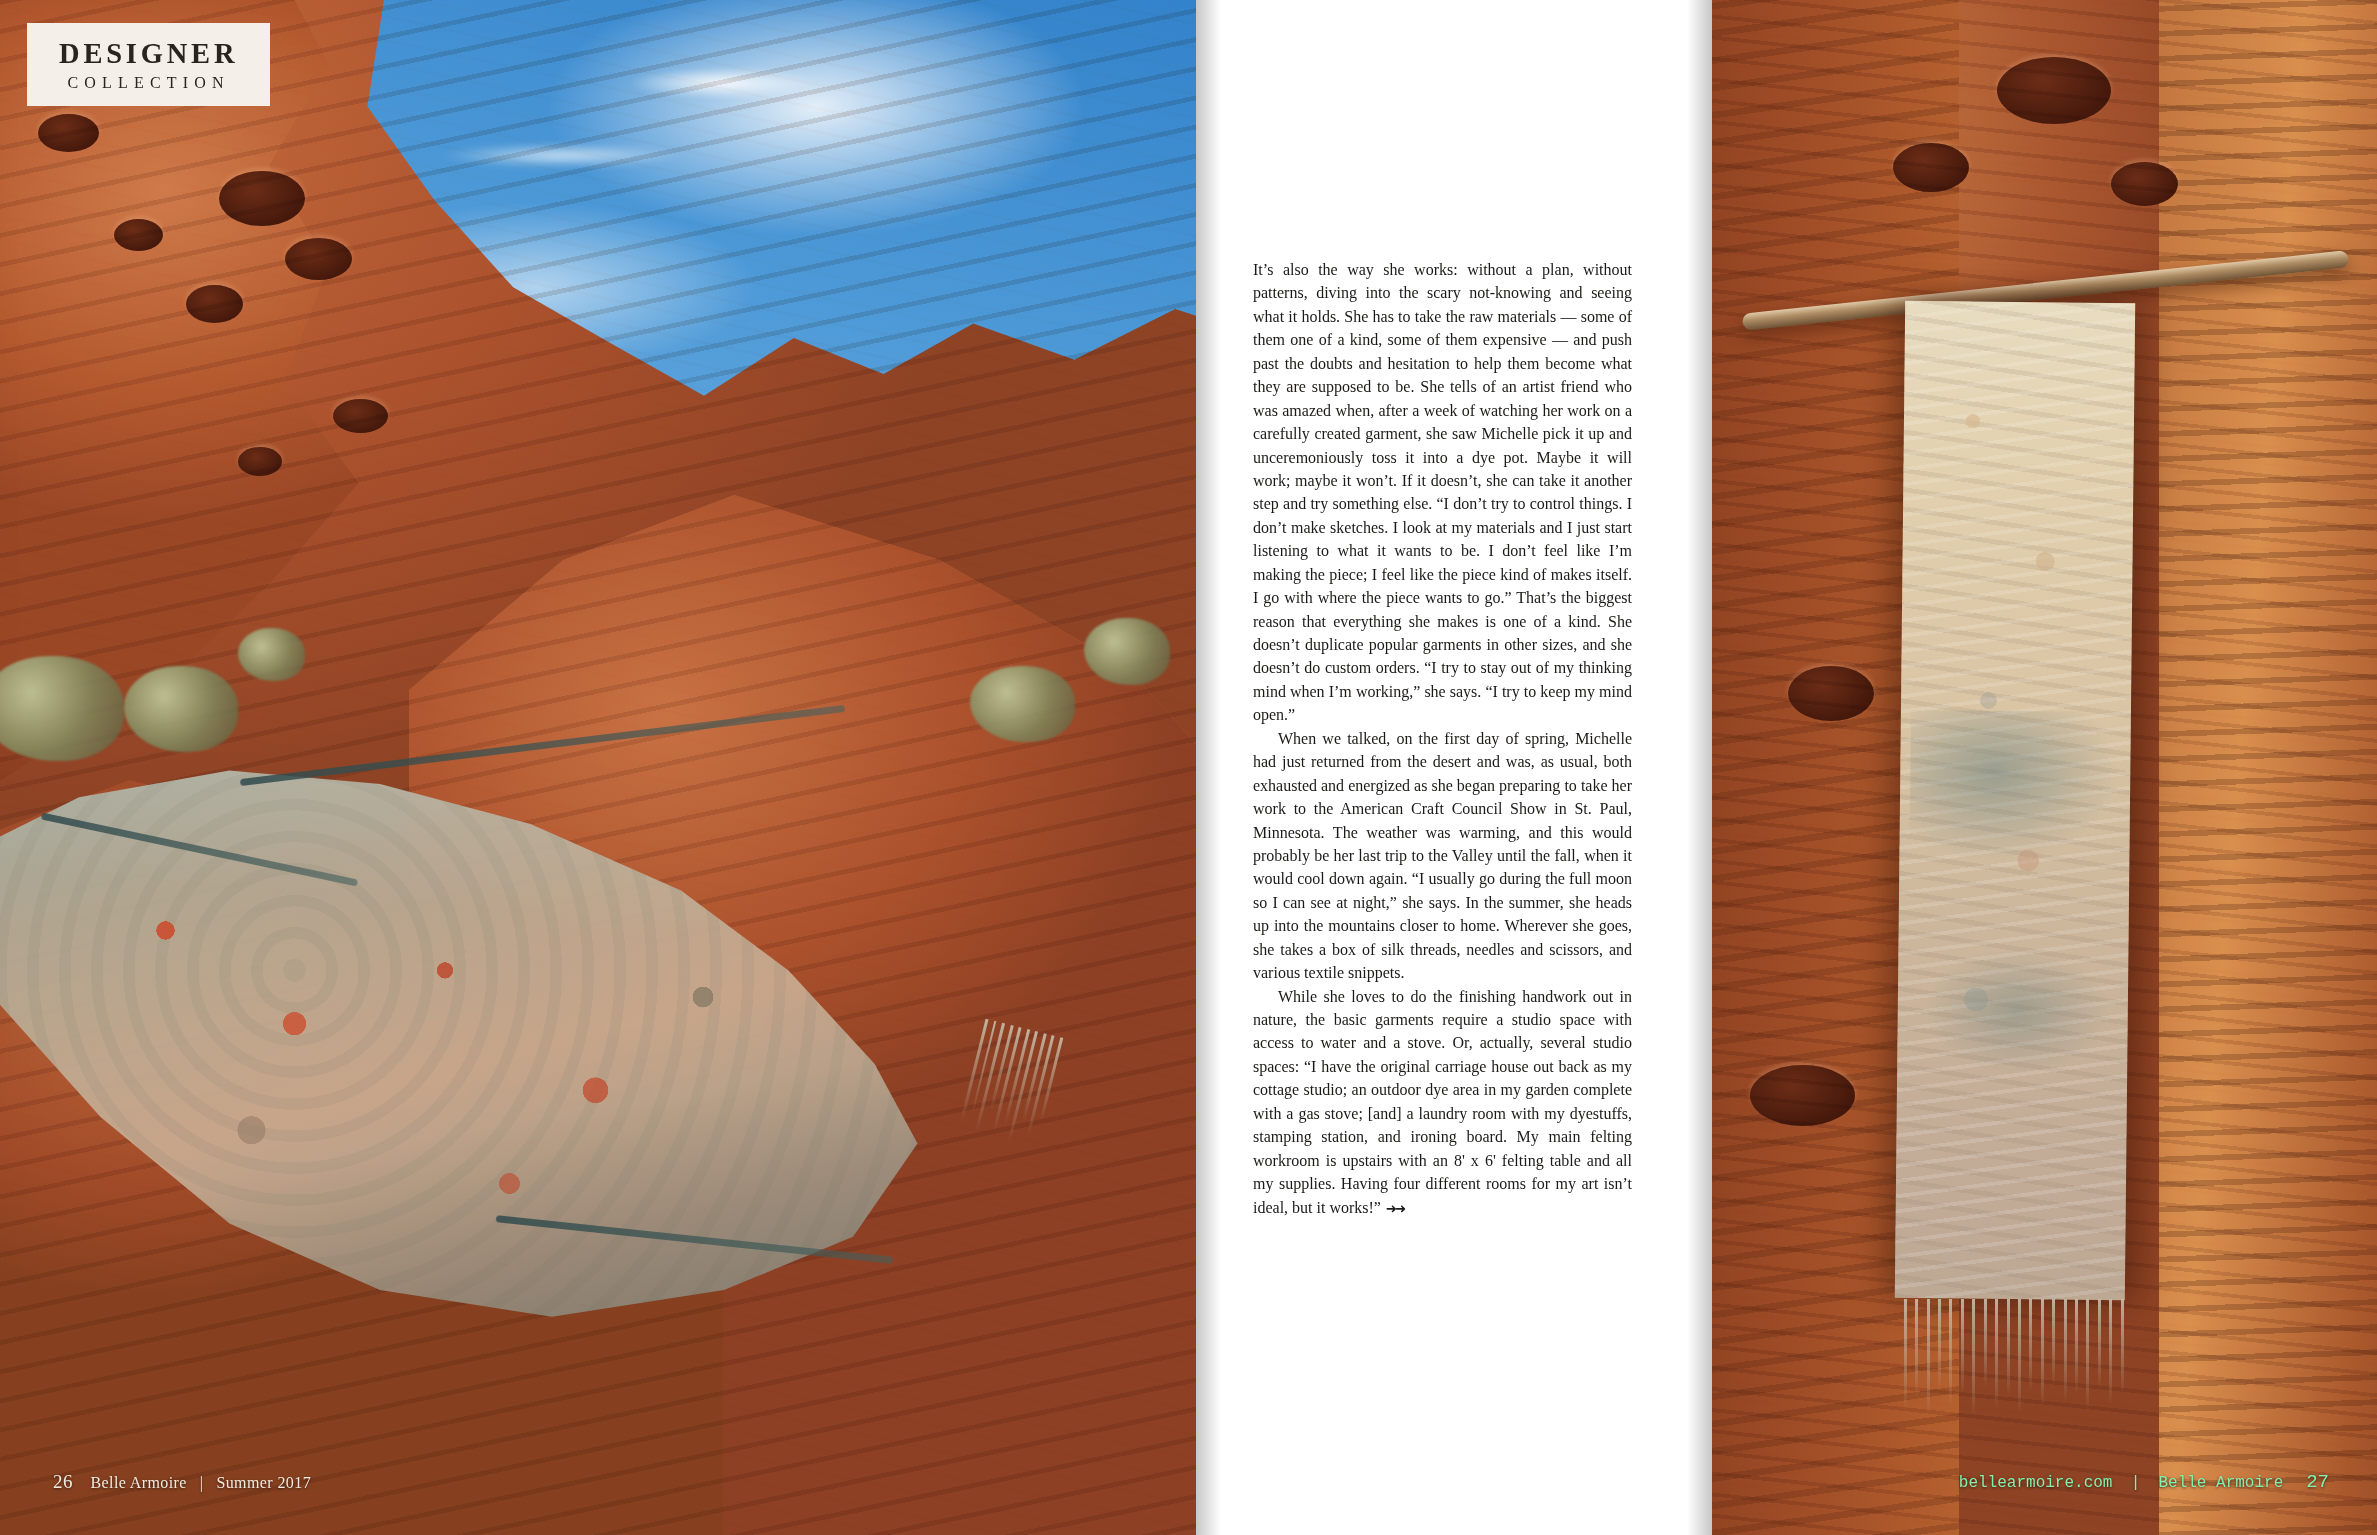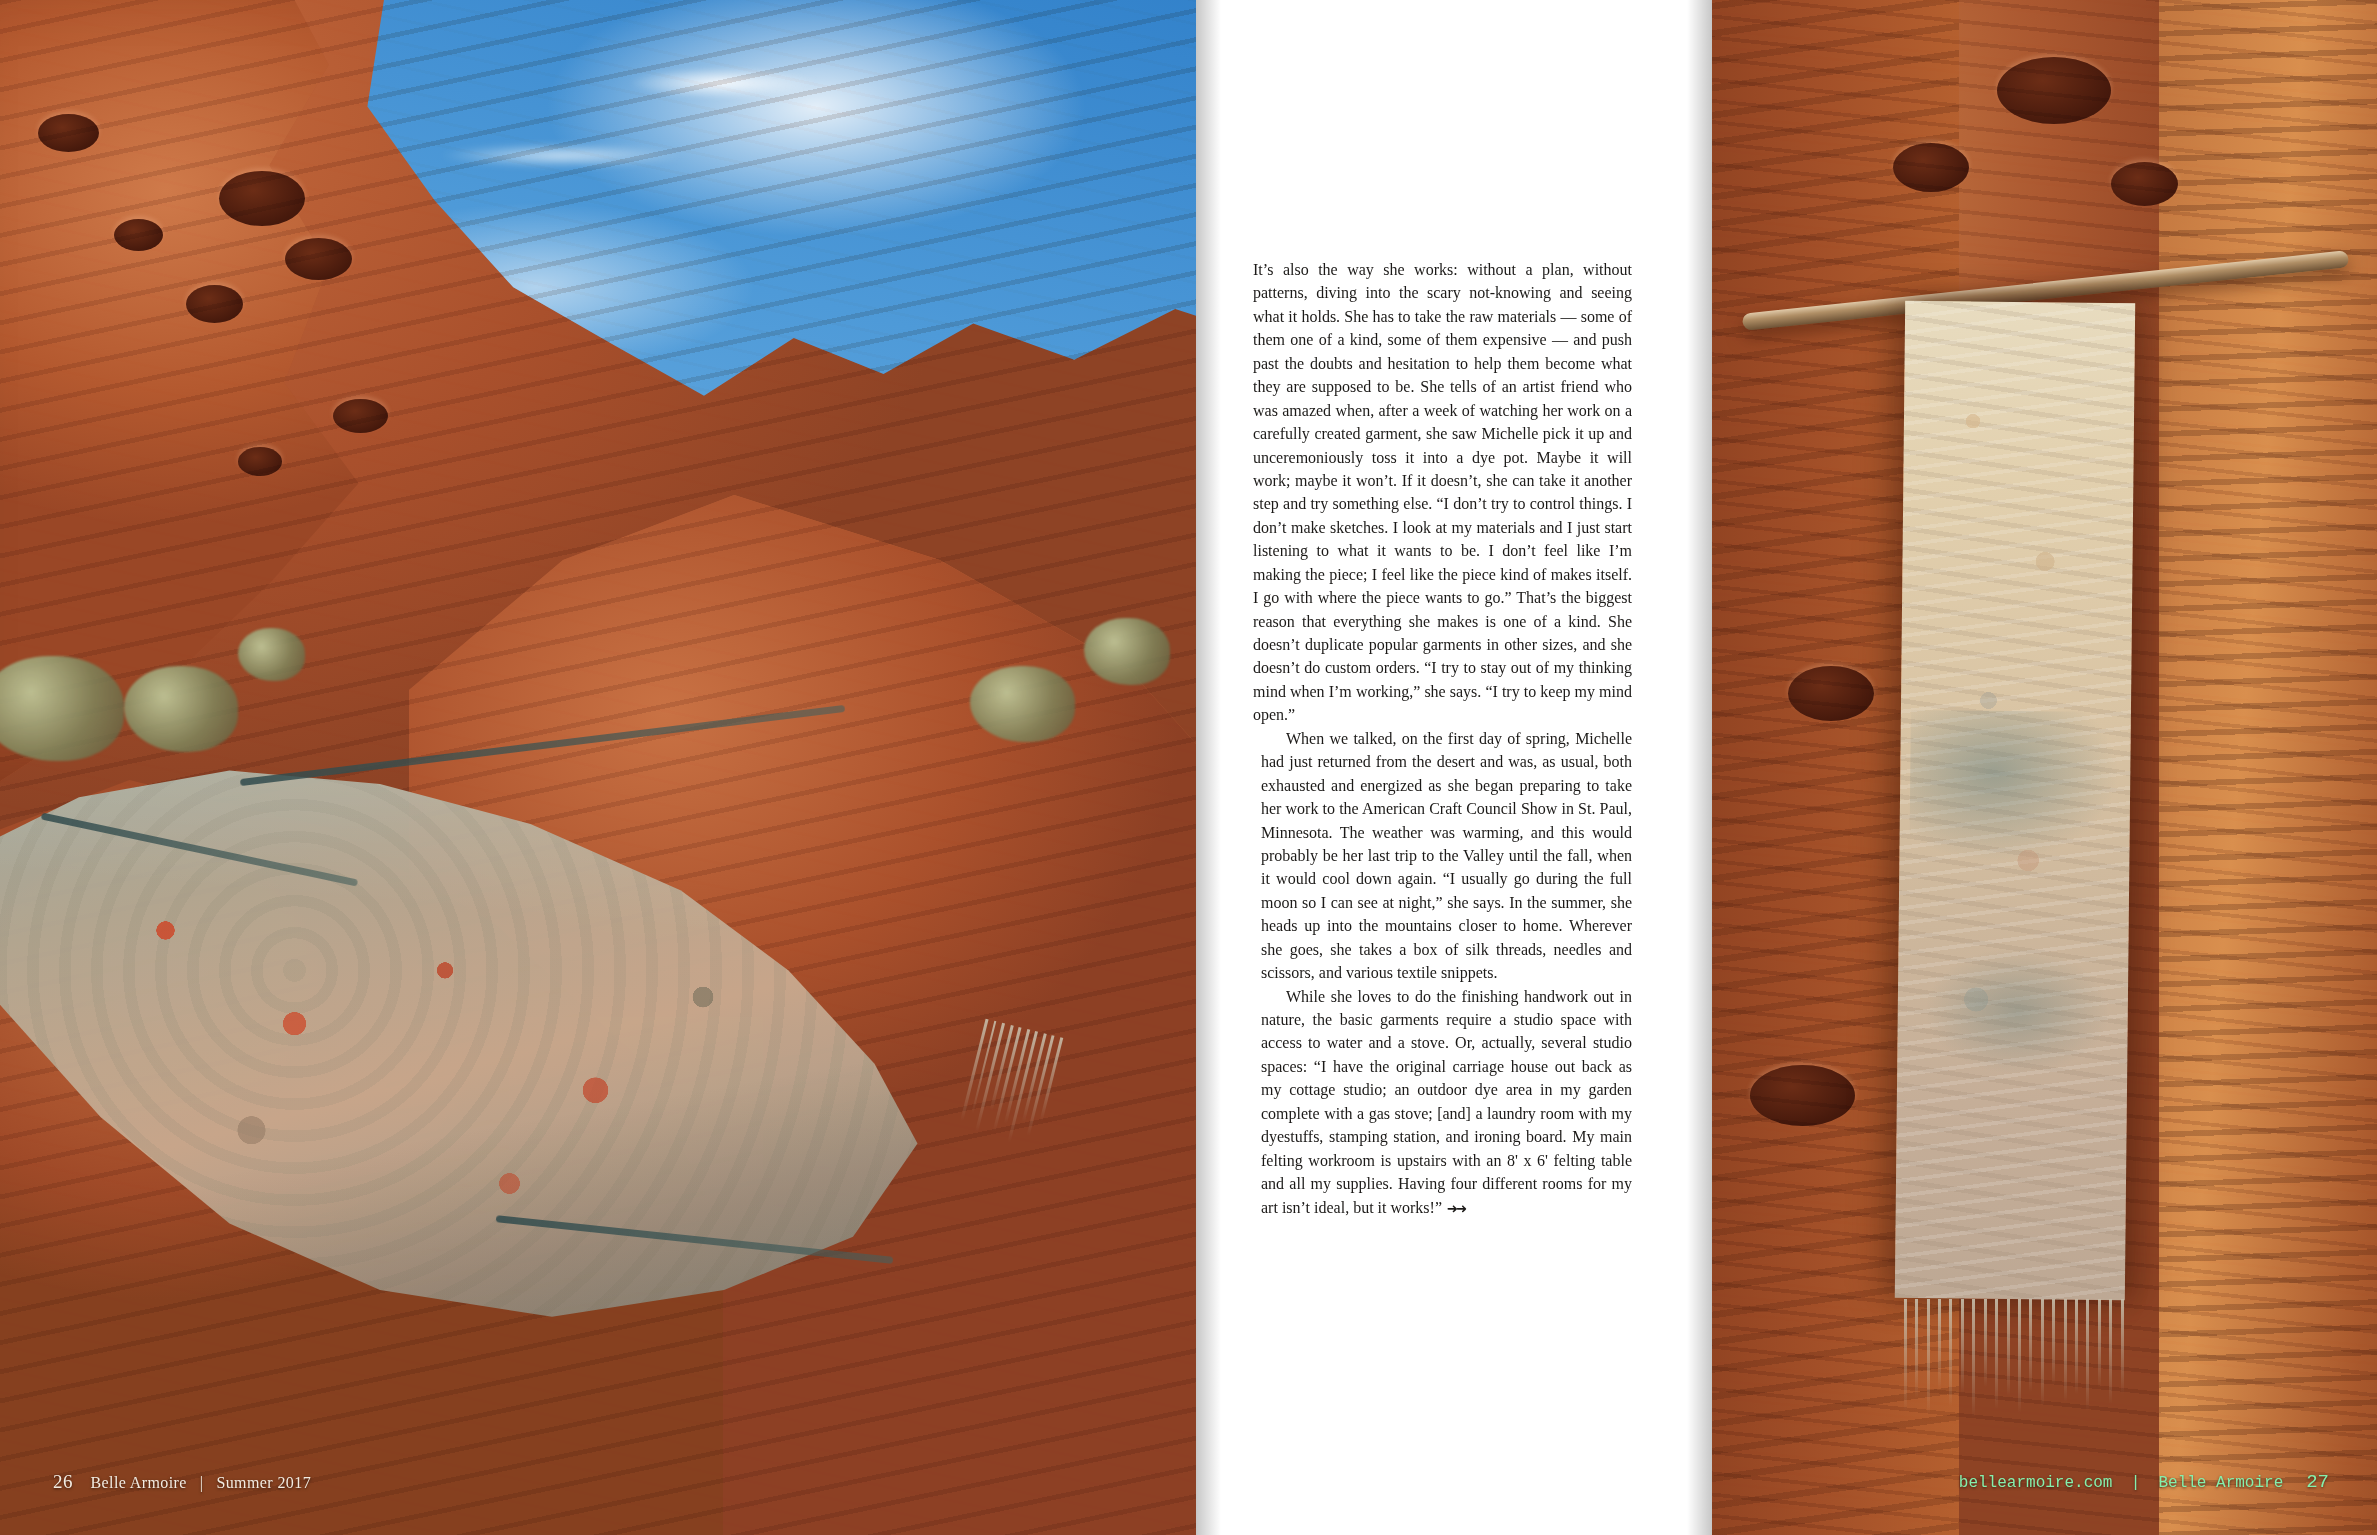--- a/index.html
+++ b/index.html
@@ -370,6 +370,10 @@
       <div class="fringe" style="left:77px; top:0; height:86px;"></div>
     </div>
 
+    <div class="badge">
+      <div class="l1">DESIGNER</div>
+      <div class="l2">COLLECTION</div>
+    </div>
 
     <div class="folio-left">
       <span class="pg">26</span>

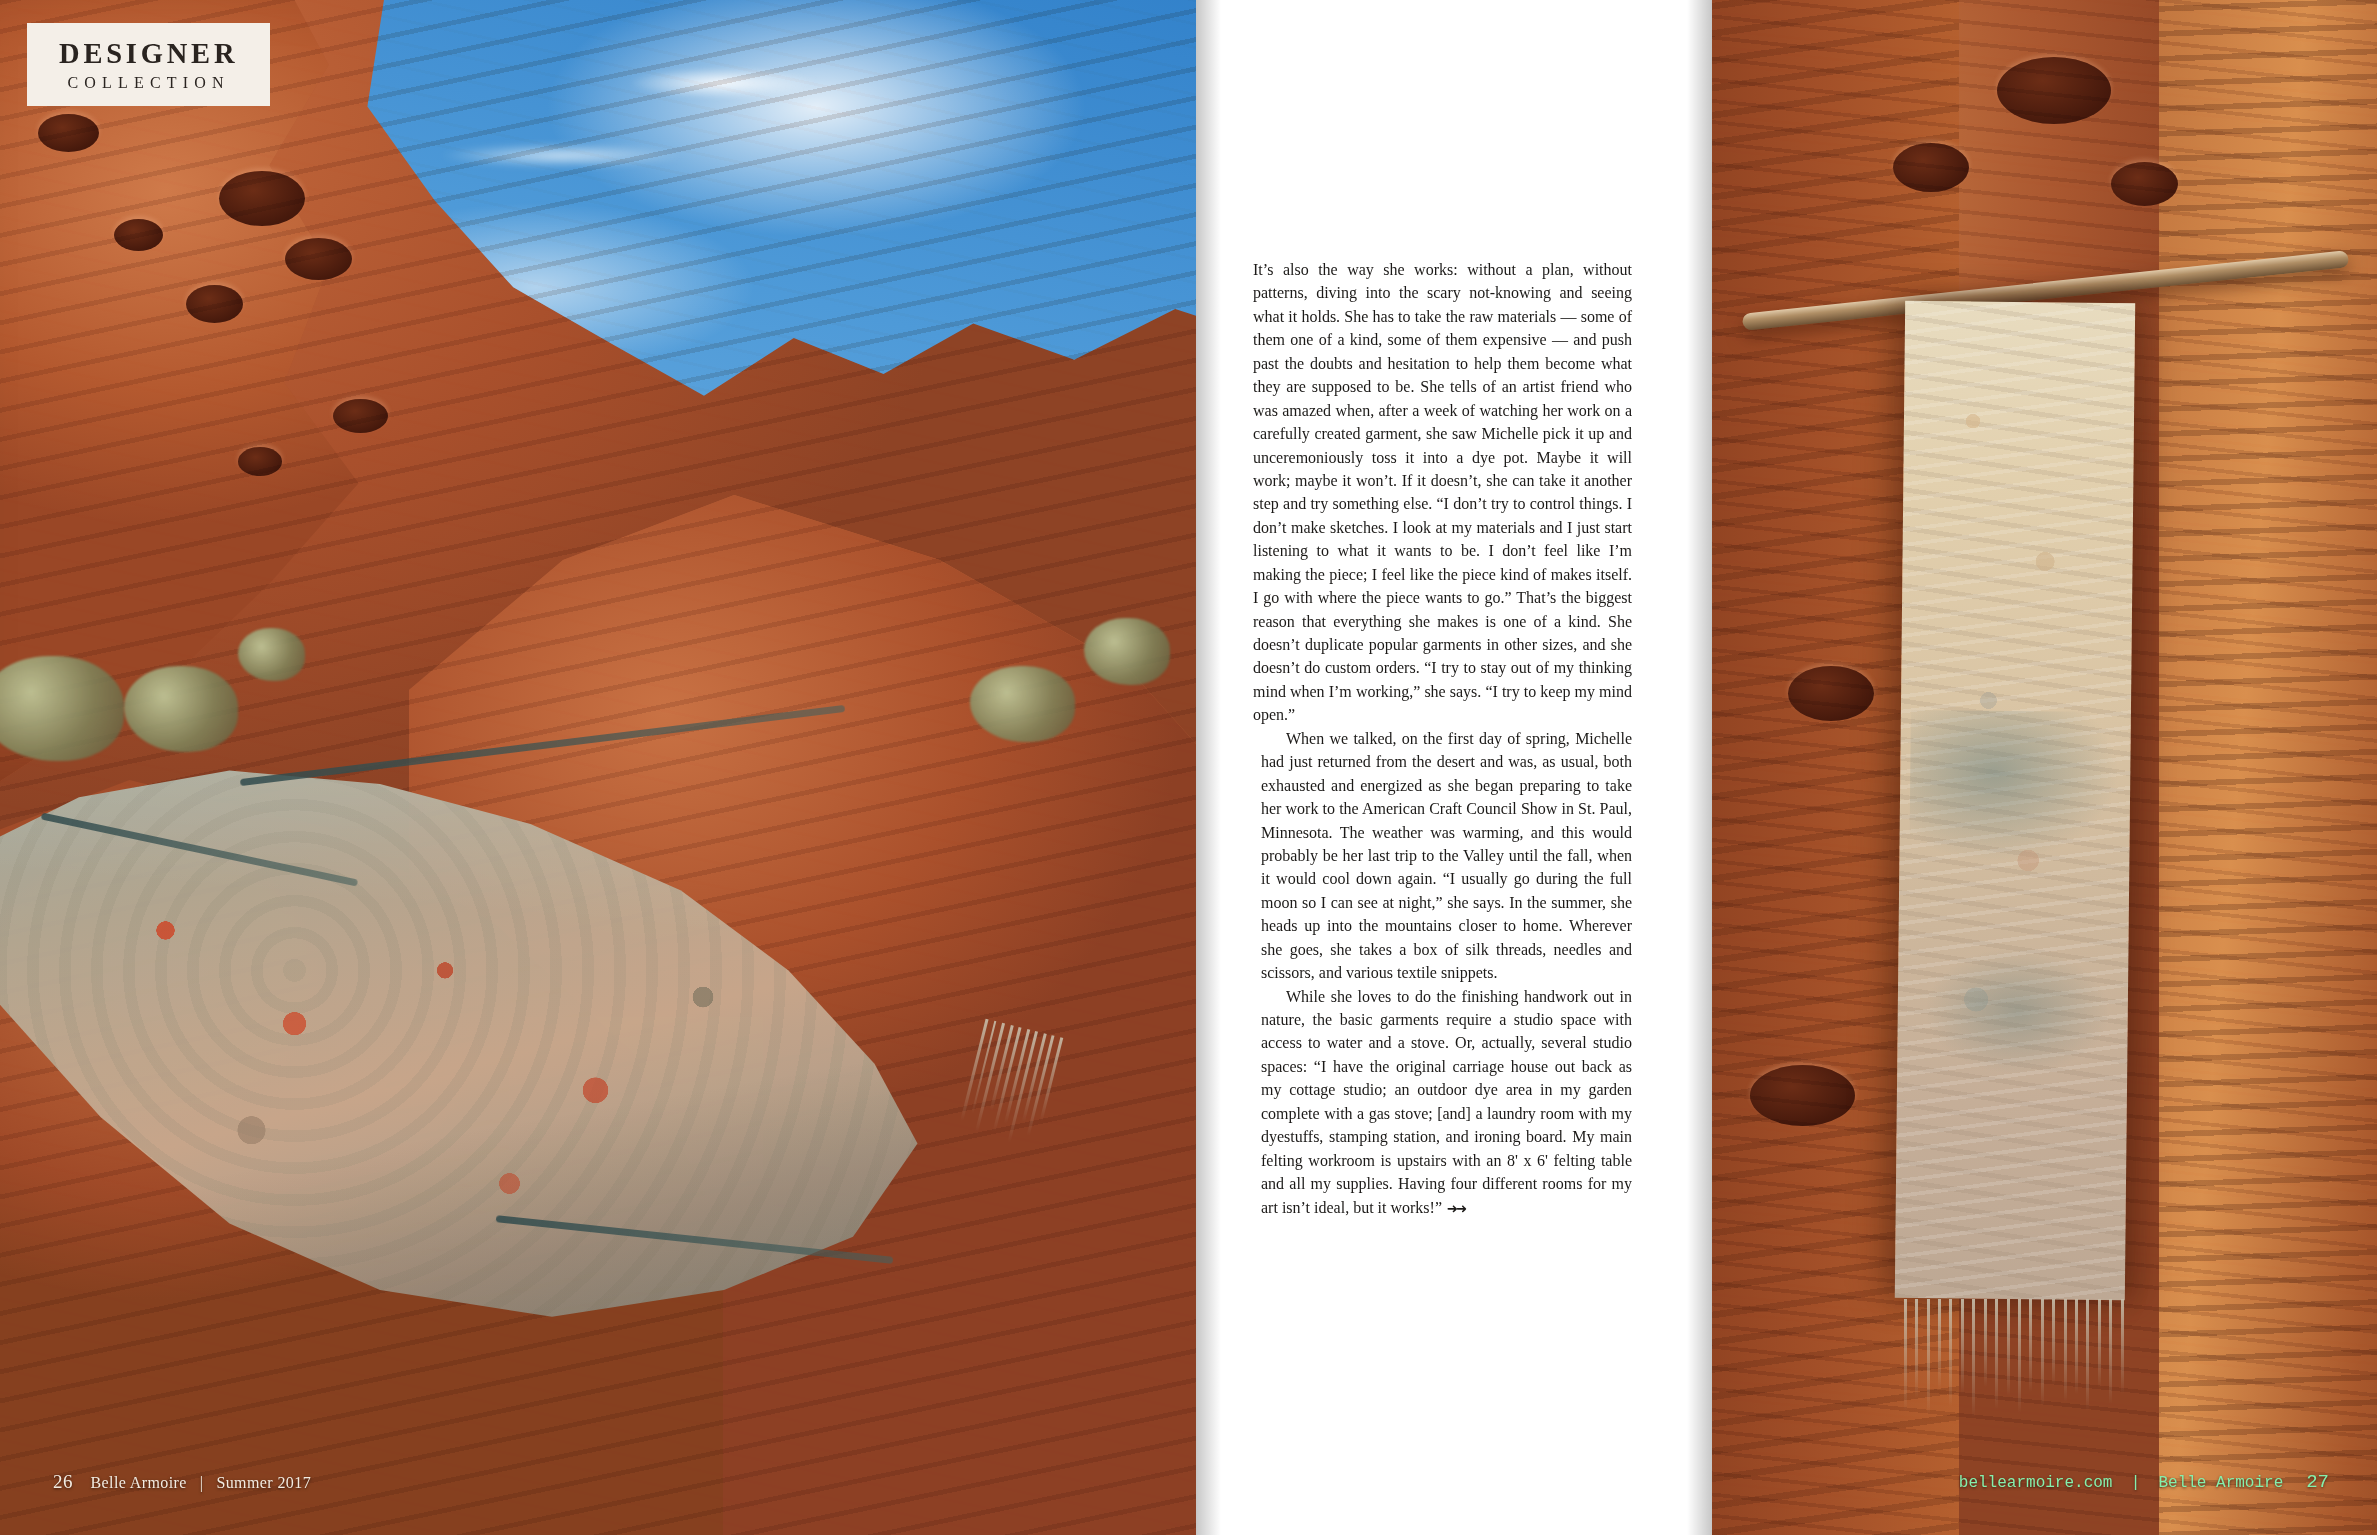--- a/index.html
+++ b/index.html
@@ -205,7 +205,7 @@
     hyphens: auto;
   }
   .article p { margin: 0; }
-  .article p + p { text-indent: 25px; margin-left: 8px; }
+  .article p + p { text-indent: 25px; }
   .arrow-end {
     font-family: "DejaVu Sans", sans-serif;
     font-size: 13.3px;

